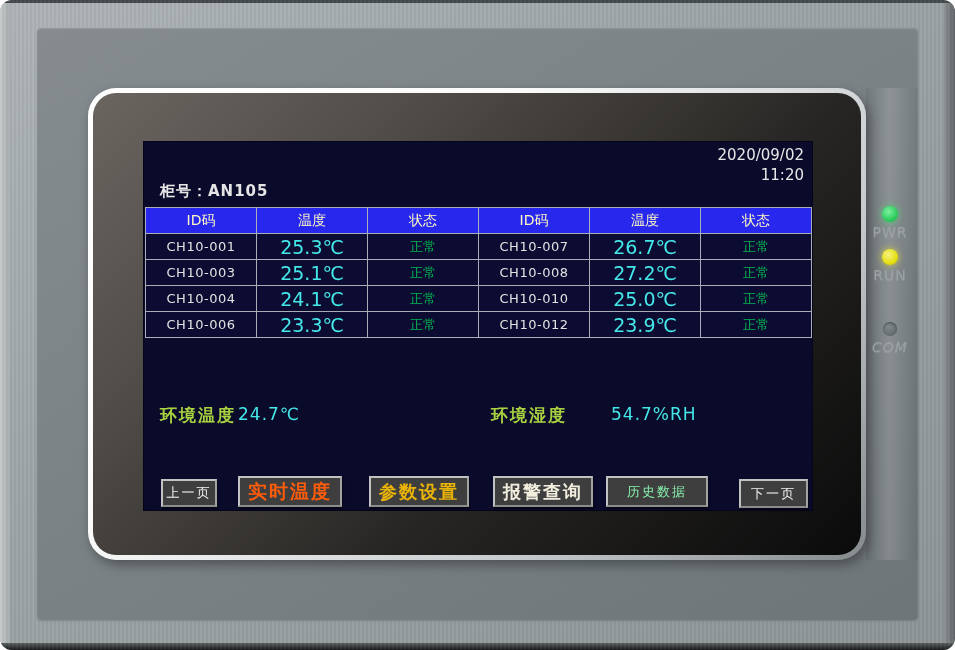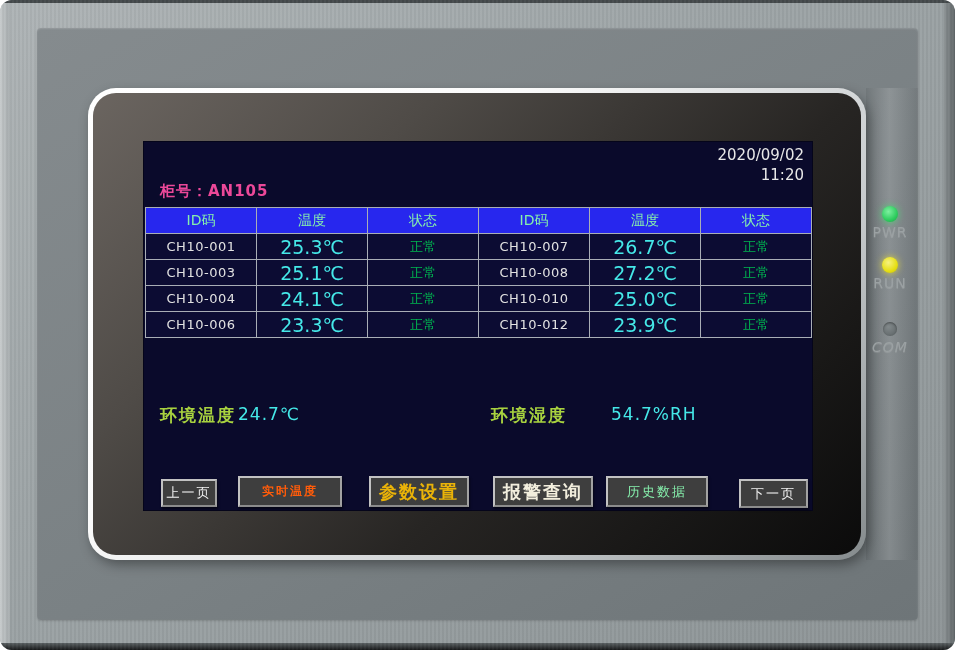--- a/index.html
+++ b/index.html
@@ -40,7 +40,7 @@
   
   .datetime{position:absolute;right:8px;top:3px;text-align:right;color:#e8e8e8;
     font-size:15px;line-height:20px;}
-  .cabinet{position:absolute;left:16px;top:40px;color:#ec4899;font-size:15px;font-weight:bold;letter-spacing:1px;}
+  .cabinet{position:absolute;left:16px;top:40px;color:#e5e5e5;font-size:15px;font-weight:bold;letter-spacing:1px;}
 
   table.monitor{position:absolute;left:1px;top:65px;width:667px;border-collapse:collapse;table-layout:fixed;}
   table.monitor td,table.monitor th{border:1px solid #a9aeb6;text-align:center;padding:0;overflow:hidden;white-space:nowrap;}

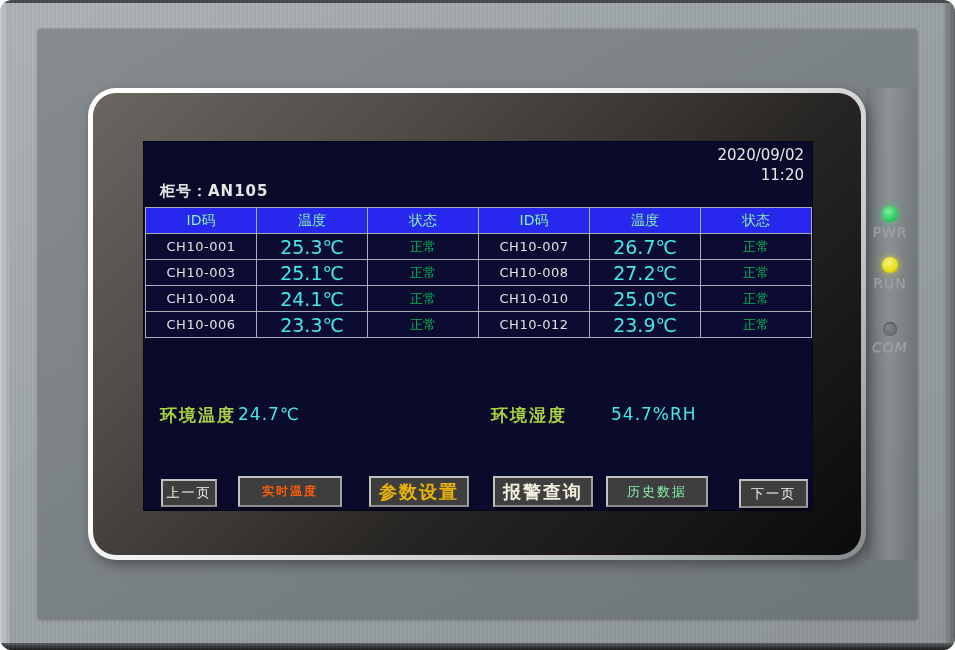--- a/index.html
+++ b/index.html
@@ -44,7 +44,7 @@
 
   table.monitor{position:absolute;left:1px;top:65px;width:667px;border-collapse:collapse;table-layout:fixed;}
   table.monitor td,table.monitor th{border:1px solid #a9aeb6;text-align:center;padding:0;overflow:hidden;white-space:nowrap;}
-  table.monitor th{background:#2727ee;color:#86efac;font-size:14px;font-weight:normal;height:26px;}
+  table.monitor th{background:#2727ee;color:#fef9c3;font-size:14px;font-weight:normal;height:26px;}
   table.monitor td{height:26px;background:#0c0c33;}
   td.id{color:#e2e2e2;font-size:13px;letter-spacing:.5px;}
   td.temp{color:#45e8e8;font-size:19px;}

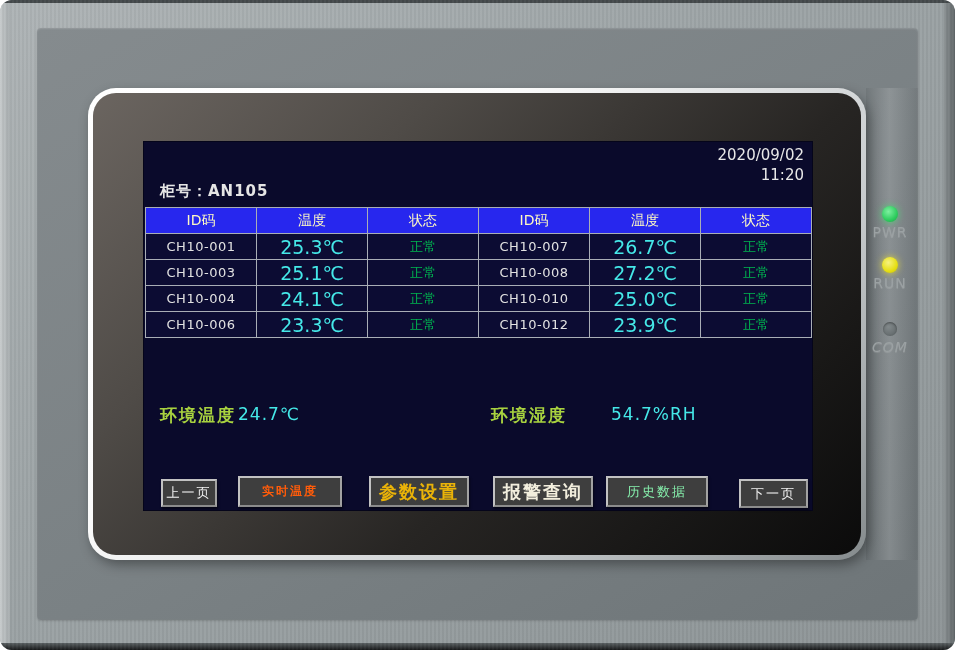--- a/index.html
+++ b/index.html
@@ -75,7 +75,7 @@
   .led-on-yellow{background:radial-gradient(circle at 40% 35%,#f6f280,#e6df12 60%,#c2ba08);box-shadow:0 0 7px rgba(235,225,40,.8);}
   .led-off{width:14px;height:14px;background:radial-gradient(circle at 40% 35%,#82898b,#666d6f 70%,#575e60);box-shadow:inset 0 1px 2px rgba(0,0,0,.35);}
   .led-label{color:#9ba1a3;font-size:14px;letter-spacing:1px;text-shadow:0 1px 1px rgba(255,255,255,.15);}
-  .pwr{top:206px;} .run{top:257px;} .com{top:322px;font-style:italic;}
+  .pwr{top:206px;} .run{top:249px;} .com{top:322px;font-style:italic;}
   .com .led{margin-bottom:3px;}
 </style>
 </head>

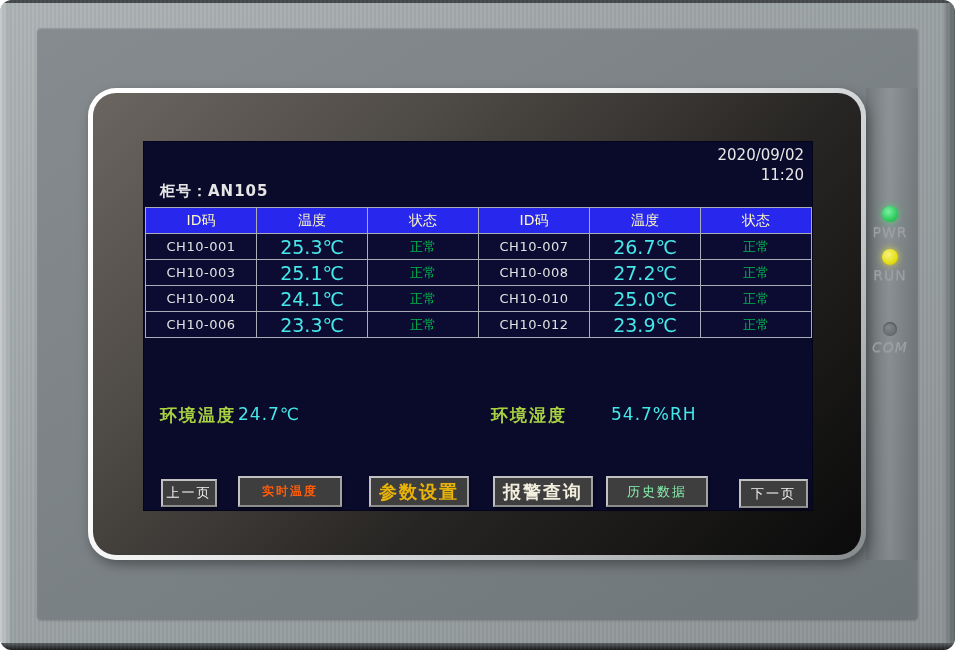--- a/index.html
+++ b/index.html
@@ -62,7 +62,7 @@
     display:flex;align-items:center;justify-content:center;cursor:pointer;
     font-size:13px;letter-spacing:2px;padding:0;}
   .btn-prev{left:17px;top:337px;width:56px;height:28px;}
-  .btn-realtime{left:94px;top:334px;width:104px;height:31px;font-size:12px;font-weight:bold;color:#ff5c0a;}
+  .btn-realtime{left:94px;top:334px;width:104px;height:31px;font-size:19px;font-weight:bold;color:#ff5c0a;}
   .btn-params{left:225px;top:334px;width:100px;height:31px;font-size:18px;font-weight:bold;color:#eab308;}
   .btn-alarm{left:349px;top:334px;width:100px;height:31px;font-size:18px;font-weight:bold;color:#f2eedd;}
   .btn-history{left:462px;top:334px;width:102px;height:31px;font-size:13px;color:#86efac;}

